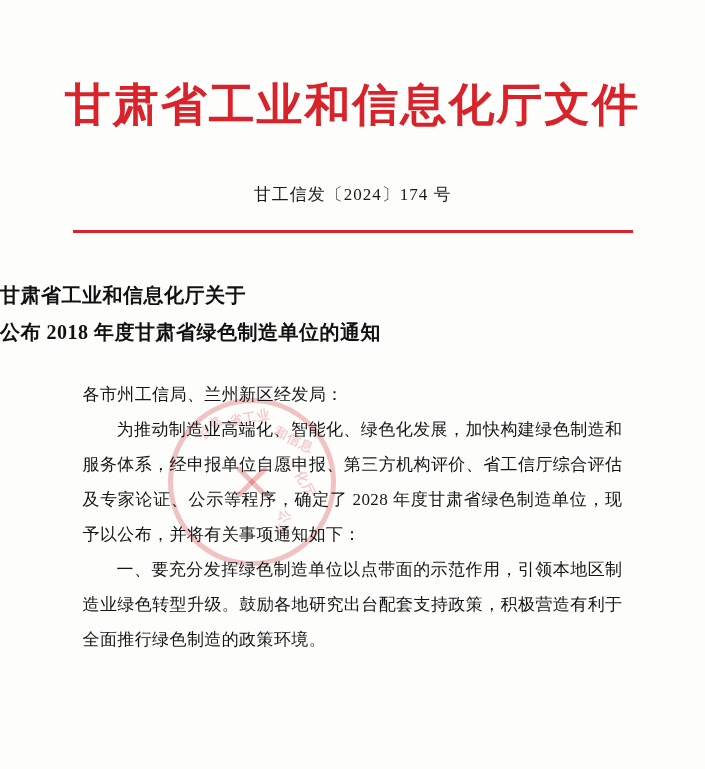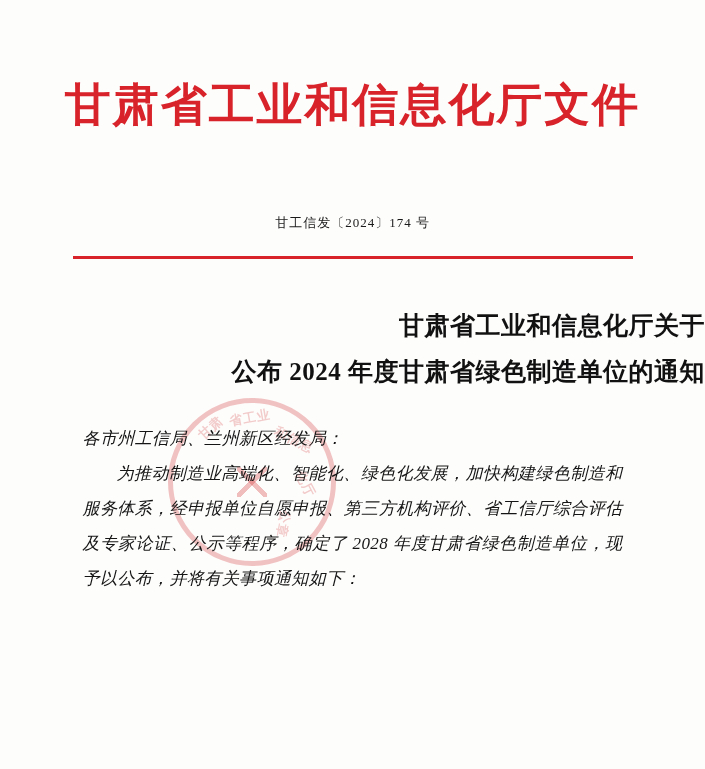--- a/index.html
+++ b/index.html
@@ -36,9 +36,9 @@
   }
   .doc-number {
     text-align: center;
-    margin-top: 82px;
+    margin-top: 51px;
     color: #1a1a1a;
-    font-size: 13px;
+    font-size: 17px;
     letter-spacing: 1px;
     font-family: "Liberation Serif", "DejaVu Serif", serif;
   }

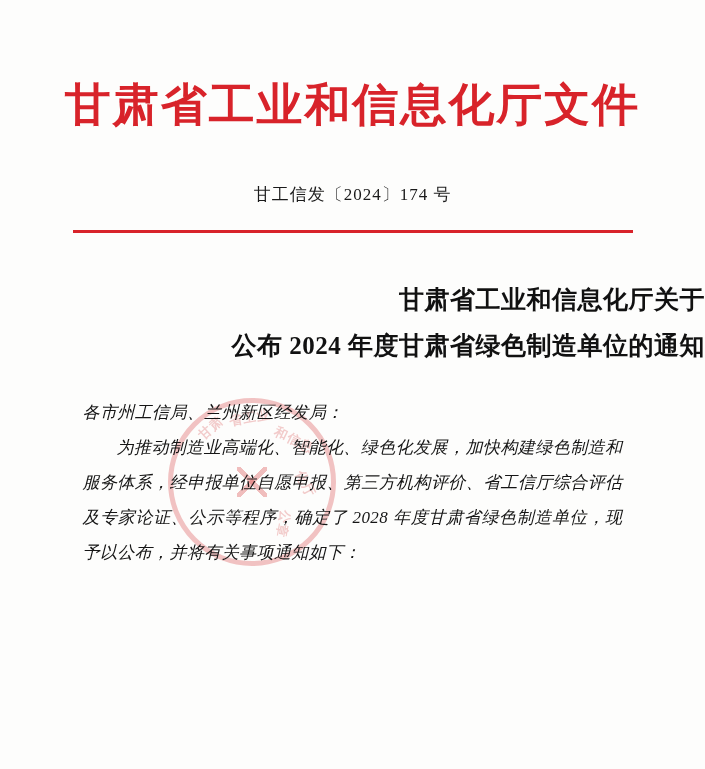--- a/index.html
+++ b/index.html
@@ -50,10 +50,10 @@
   }
   .title-block {
     margin-top: 44px;
-    text-align: right;
+    text-align: left;
     color: #111111;
     font-weight: bold;
-    font-size: 25px;
+    font-size: 20px;
     line-height: 1.85;
     letter-spacing: 0.5px;
   }

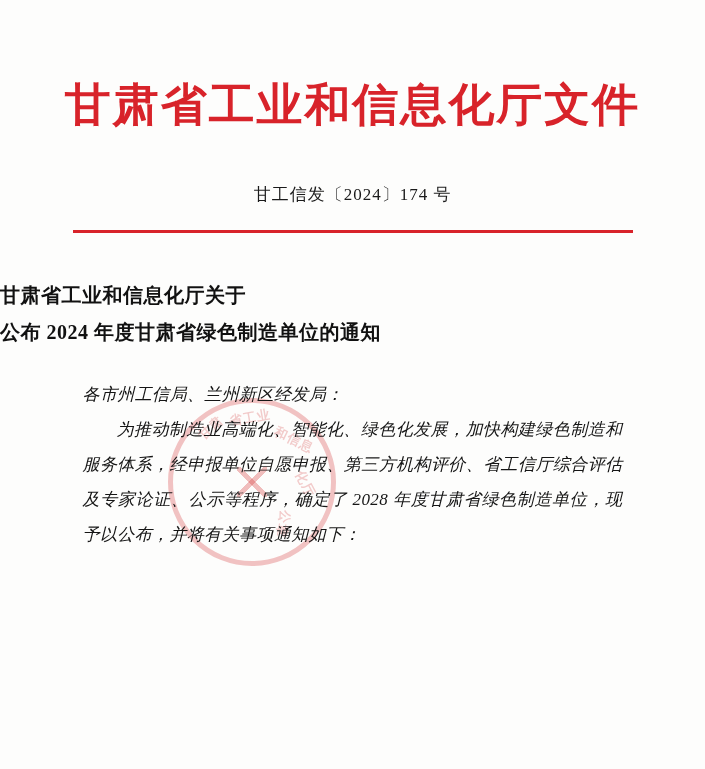--- a/index.html
+++ b/index.html
@@ -147,7 +147,7 @@
 
     <div class="title-block">
       <div>甘肃省工业和信息化厅关于</div>
-      <div>公布 2024 年度甘肃省绿色制造单位的通知</div>
+      <div>公布 2018 年度甘肃省绿色制造单位的通知</div>
     </div>
 
     <div class="body-text">

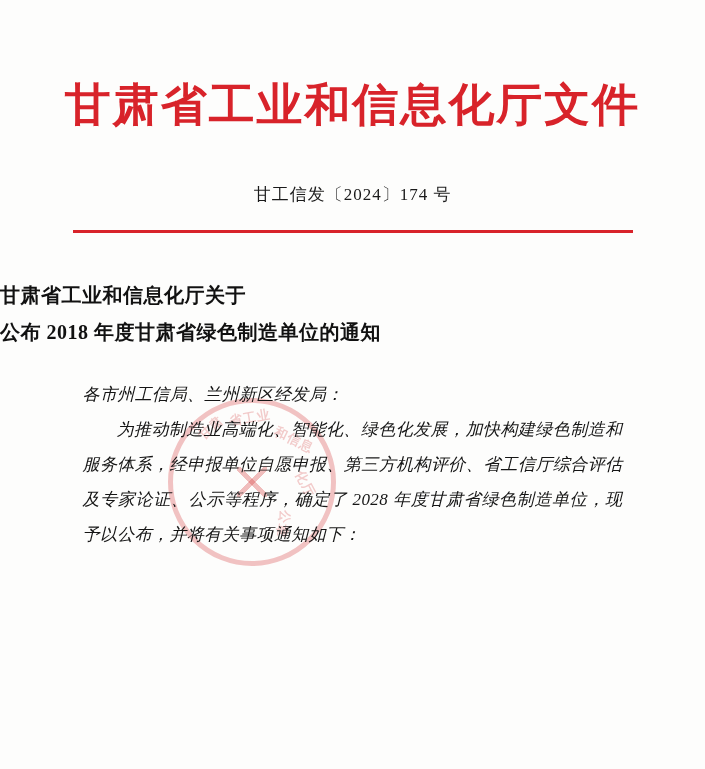--- a/index.html
+++ b/index.html
@@ -68,7 +68,6 @@
     line-height: 2.06;
     letter-spacing: 0.4px;
     text-align: justify;
-    font-style: italic;
   }
   .body-text p {
     margin: 0;

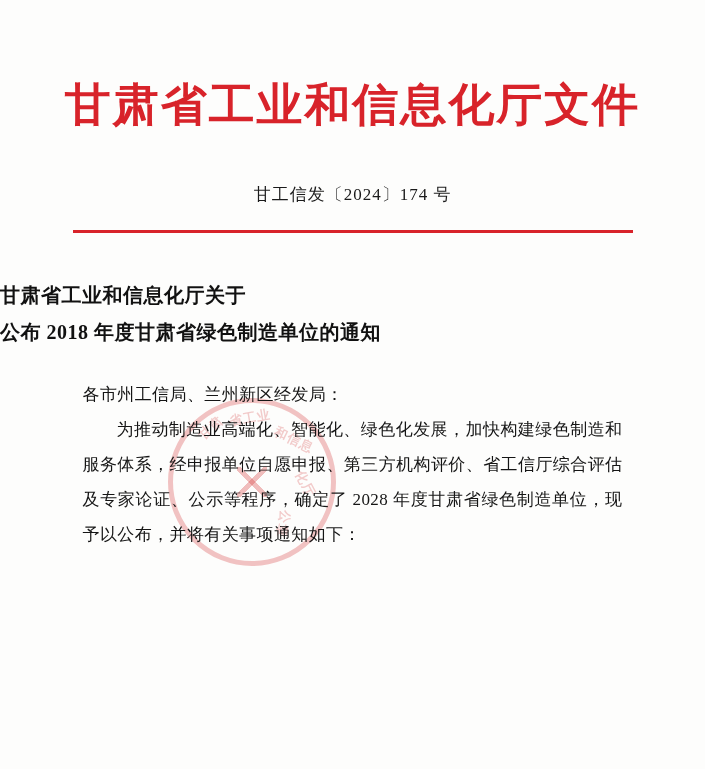--- a/index.html
+++ b/index.html
@@ -152,6 +152,7 @@
     <div class="body-text">
       <p>各市州工信局、兰州新区经发局：</p>
       <p class="indent2">为推动制造业高端化、智能化、绿色化发展，加快构建绿色制造和服务体系，经申报单位自愿申报、第三方机构评价、省工信厅综合评估及专家论证、公示等程序，确定了 2028 年度甘肃省绿色制造单位，现予以公布，并将有关事项通知如下：</p>
+      <p class="indent2">一、要充分发挥绿色制造单位以点带面的示范作用，引领本地区制造业绿色转型升级。鼓励各地研究出台配套支持政策，积极营造有利于全面推行绿色制造的政策环境。</p>
     </div>
   </div>
 

